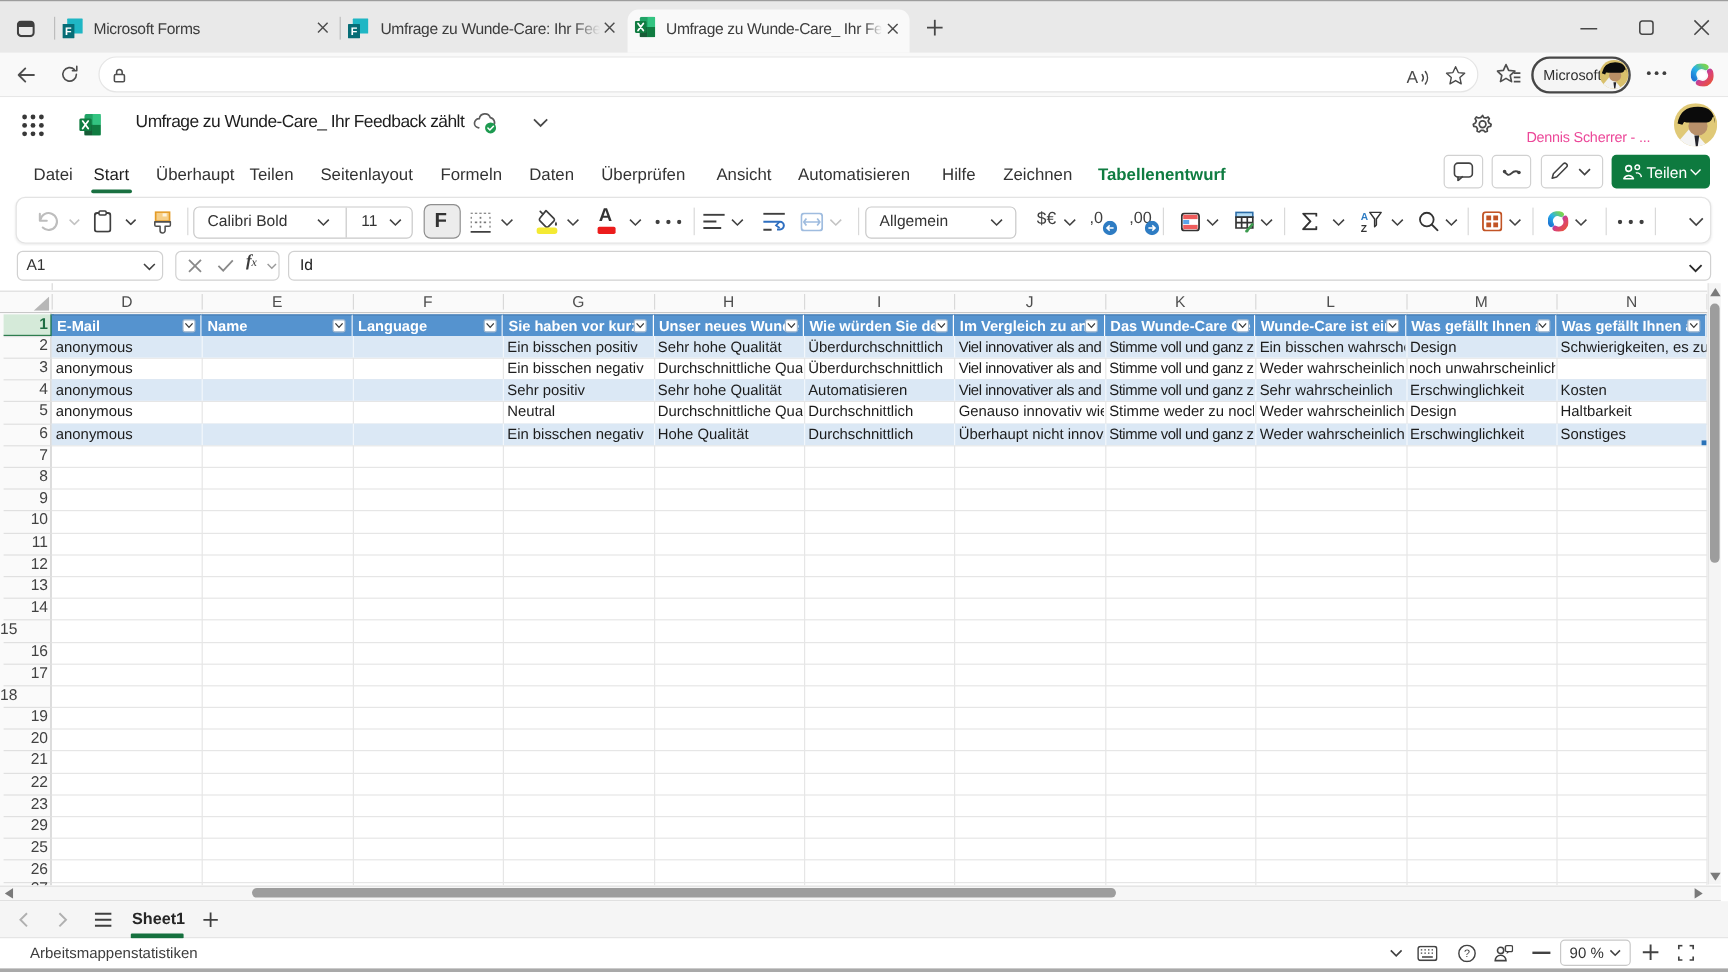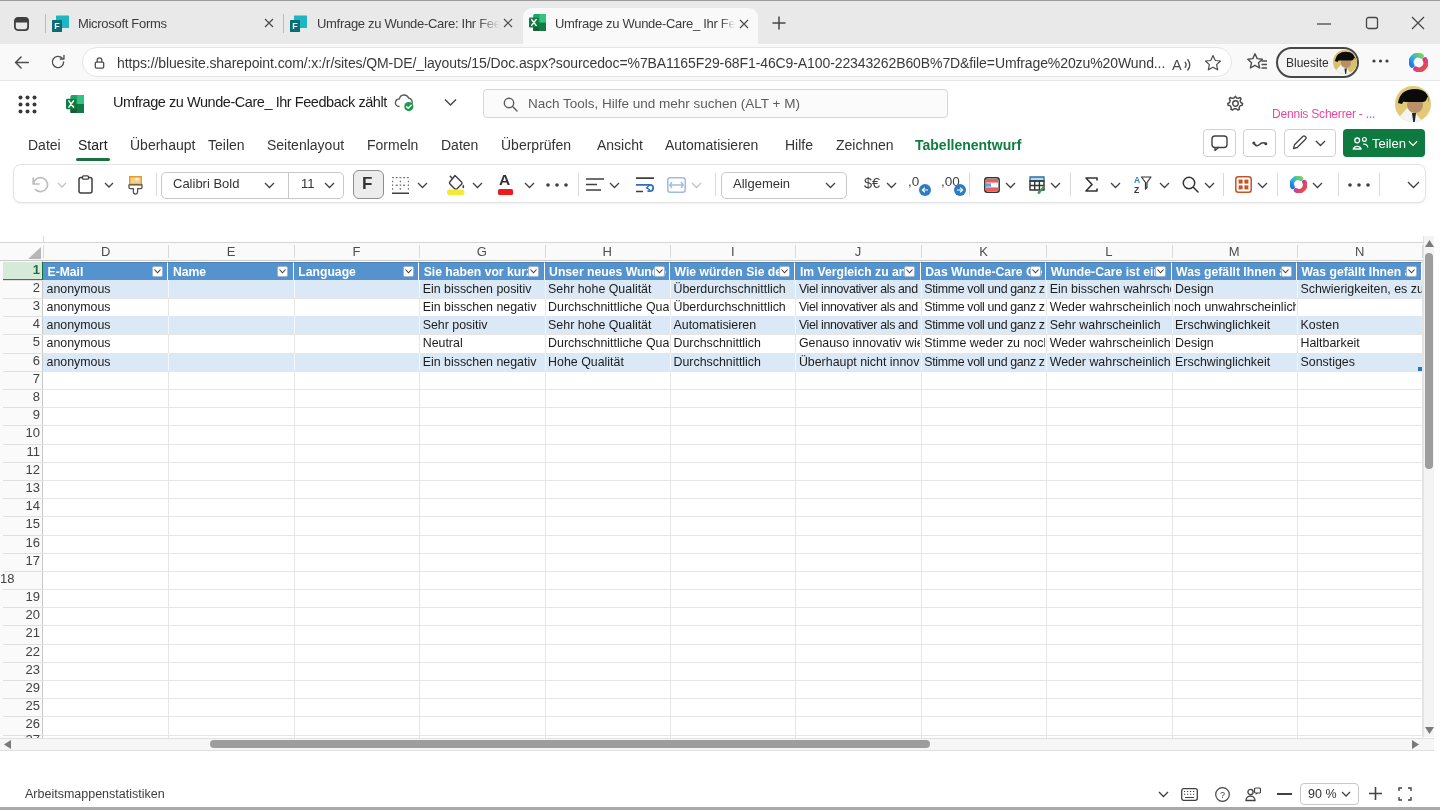--- a/index.html
+++ b/index.html
@@ -139,7 +139,6 @@
         <rect x="2.5" y="6" width="9" height="6.5" rx="1.2" fill="none" stroke="#4e4e4e" stroke-width="1.4"></rect>
         <path d="M4.5 6 V4 a2.5 2.5 0 0 1 5 0 V6" fill="none" stroke="#4e4e4e" stroke-width="1.4"></path>
       </svg>
-      <div class="abs" style="left:34px;top:7px;font-size:14px;letter-spacing:-0.1px;color:#3a3a3a;white-space:nowrap">https://bluesite.sharepoint.com/:x:/r/sites/QM-DE/_layouts/15/Doc.aspx?sourcedoc=%7BA1165F29-68F1-46C9-A100-22343262B60B%7D&amp;file=Umfrage%20zu%20Wund...</div>
 
       <svg class="abs" style="left:1089px;top:7px" width="21" height="18" viewBox="0 0 21 18">
         <text x="0" y="14.5" font-size="14.5" fill="#4a4a4a" font-family="Liberation Sans">A</text>

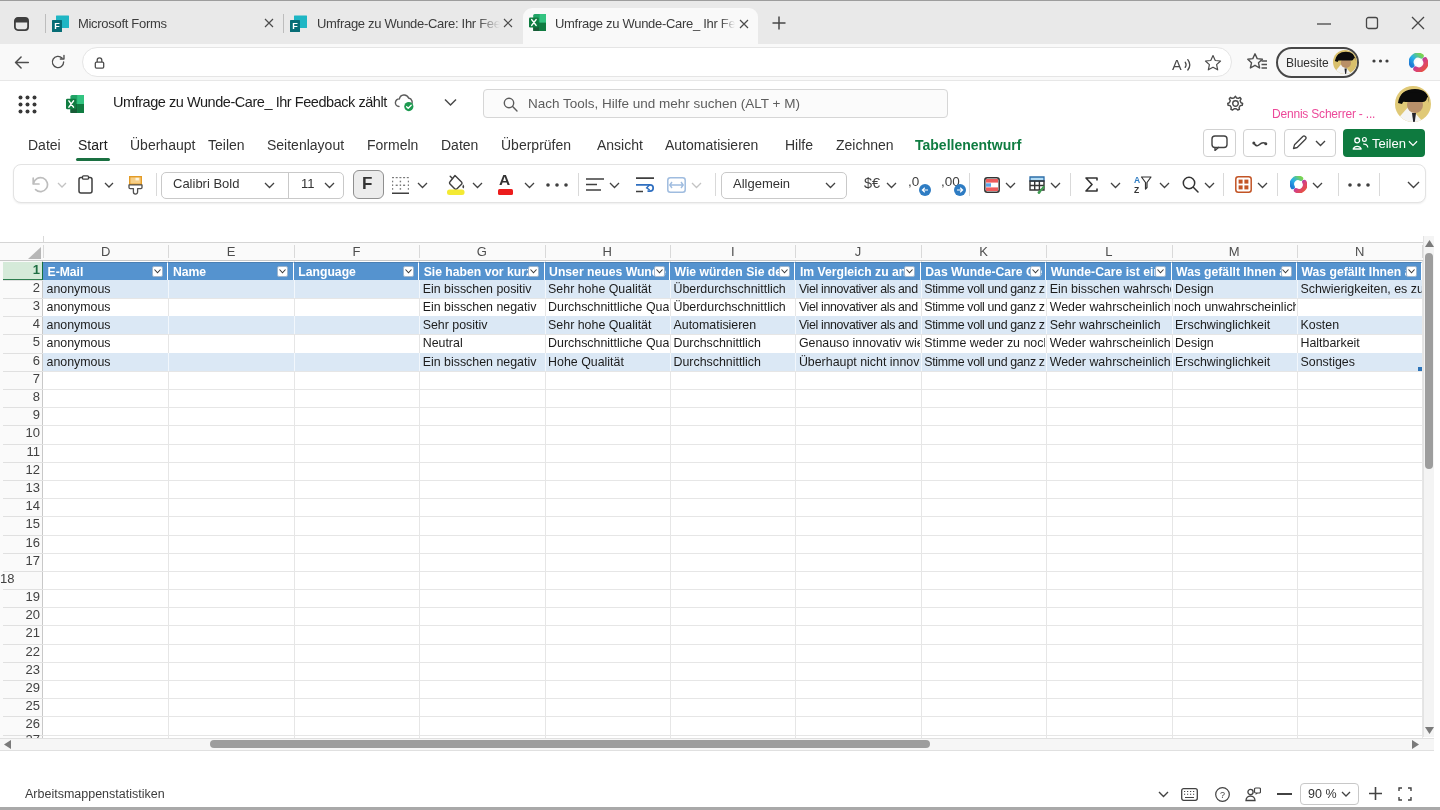--- a/index.html
+++ b/index.html
@@ -157,7 +157,7 @@
     </svg>
 
     <div class="abs" style="left:1276px;top:3px;width:83px;height:31px;border:2px solid #474747;border-radius:16px;background:#f5f5f5"></div>
-    <div class="abs" style="left:1286px;top:12px;font-size:12px;color:#2f2f2f">Bluesite</div>
+    <div class="abs" style="left:1286px;top:12px;font-size:12px;color:#2f2f2f">Microsoft</div>
     <svg class="abs" style="left:1333px;top:6px" width="24" height="24" viewBox="0 0 26 26">
       <defs>
           <clipPath id="avclip1">

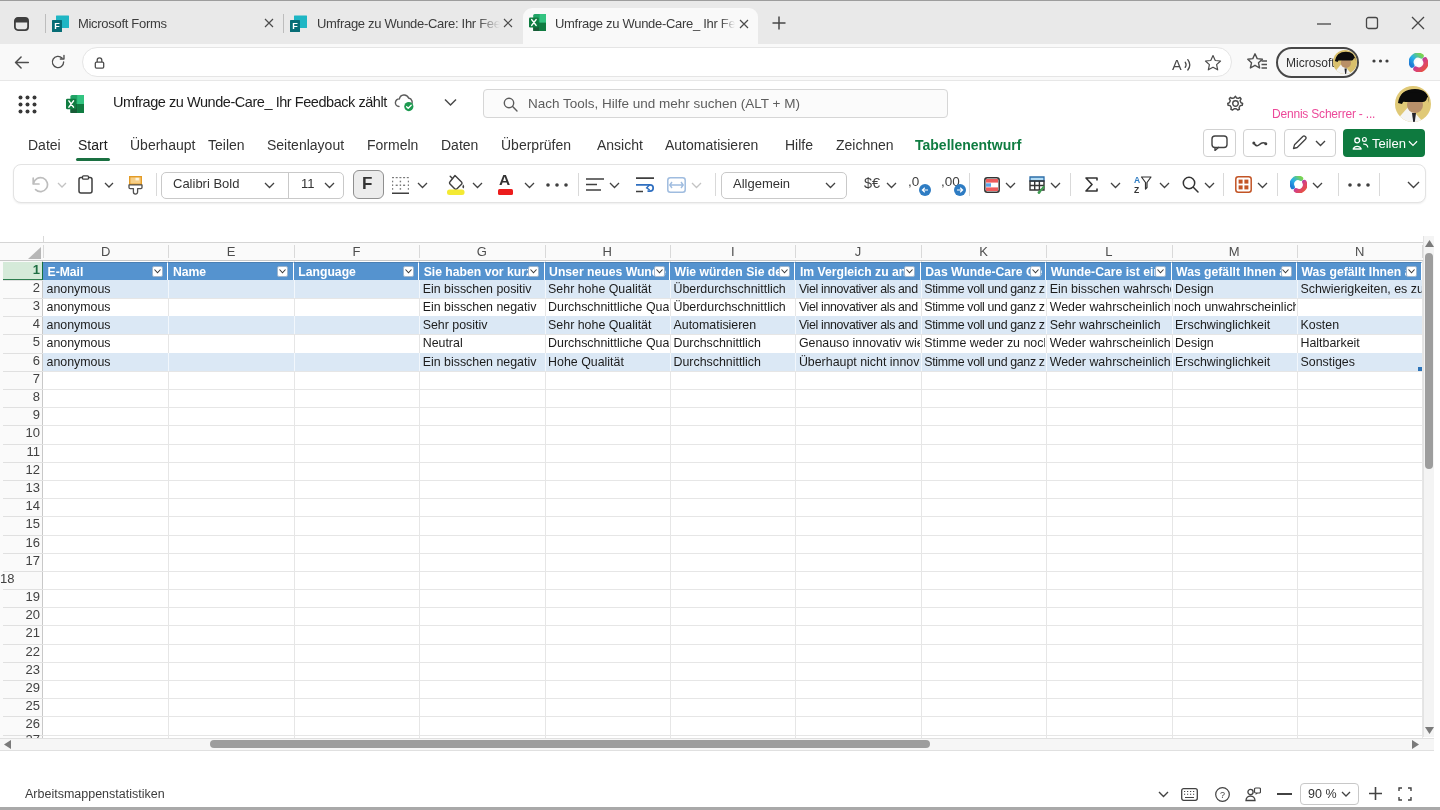--- a/index.html
+++ b/index.html
@@ -233,13 +233,6 @@
     <svg class="abs" style="left:444px;top:17px" width="13" height="9" viewBox="0 0 13 9">
         <path d="M1 1.5 L6.5 7 L12 1.5" fill="none" stroke="#4a4a4a" stroke-width="1.5"></path>
       </svg>
-    <div id="searchbox">
-      <svg class="abs" style="left:19px;top:7px" width="15" height="15" viewBox="0 0 15 15">
-        <circle cx="6" cy="6" r="4.7" fill="none" stroke="#5b5b5b" stroke-width="1.4"></circle>
-        <path d="M9.6 9.6 L14 14" stroke="#5b5b5b" stroke-width="1.4" stroke-linecap="round"></path>
-      </svg>
-      <div class="abs" style="left:44px;top:6px;font-size:13.5px;color:#5d5d5d">Nach Tools, Hilfe und mehr suchen (ALT + M)</div>
-    </div>
 
     <svg class="abs" style="left:1226px;top:13px" width="19" height="19" viewBox="0 0 24 24">
       <path fill="none" stroke="#4a4a4a" stroke-width="1.8" d="M12 8.5 a3.5 3.5 0 1 0 0 7 a3.5 3.5 0 0 0 0-7 Z"></path>

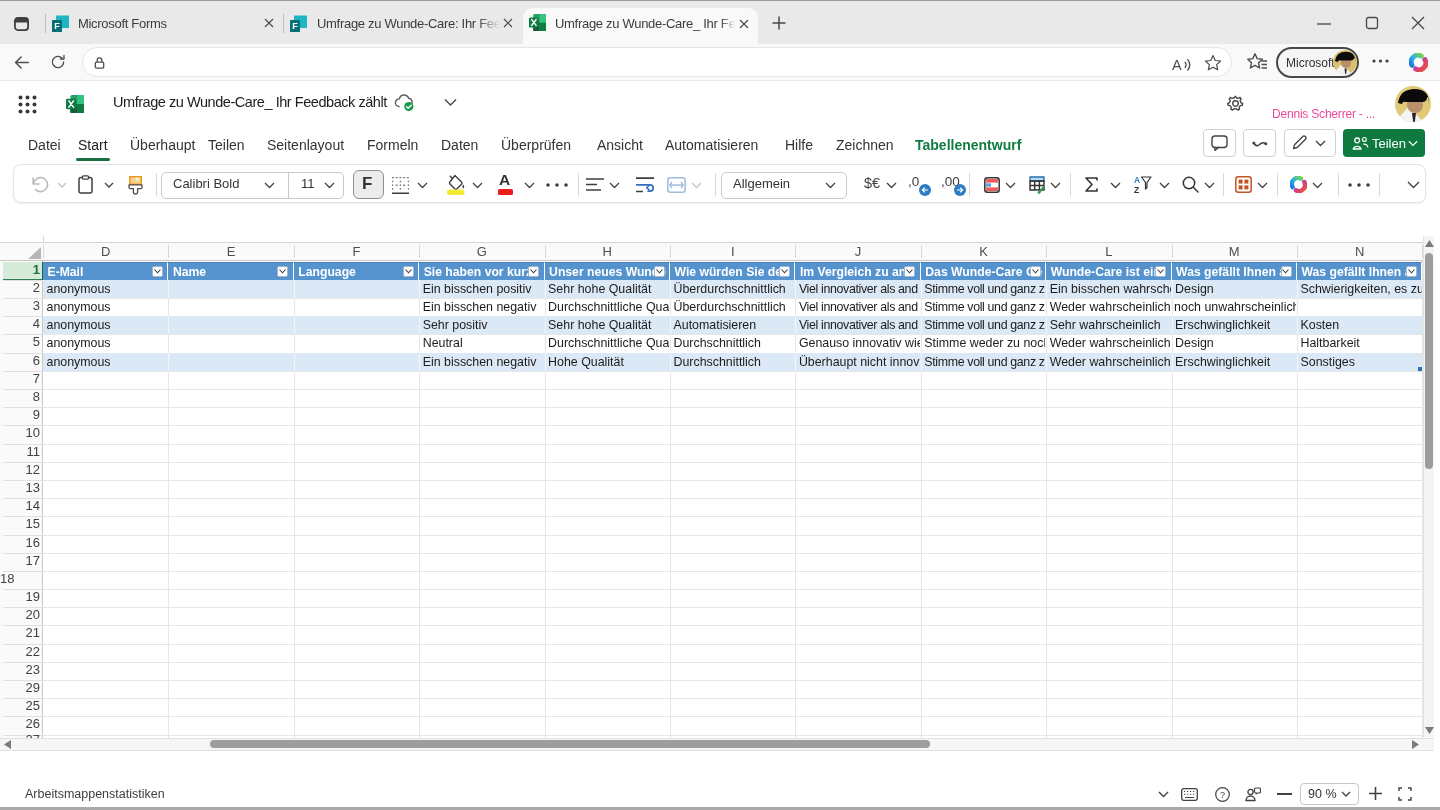--- a/index.html
+++ b/index.html
@@ -522,6 +522,29 @@
   </div>
     </div>
 
+  <div id="fbar">
+    <div class="fbox" style="left:14px;width:122px"></div>
+    <div class="abs" style="left:22px;top:8px;font-size:13px;color:#333">A1</div>
+    <svg class="abs" style="left:119px;top:14px" width="11" height="7" viewBox="0 0 11 7">
+        <path d="M1 1 L5.5 5.5 L10 1" fill="none" stroke="#424242" stroke-width="1.3"></path>
+      </svg>
+    <div class="fbox" style="left:146px;width:87px"></div>
+    <svg class="abs" style="left:156px;top:10px" width="13" height="13" viewBox="0 0 13 13">
+        <path d="M1.5 1.5 L11.5 11.5 M11.5 1.5 L1.5 11.5" stroke="#8a8a8a" stroke-width="1.5"></path>
+      </svg>
+    <svg class="abs" style="left:181px;top:11px" width="14" height="11" viewBox="0 0 14 11">
+        <path d="M1 5.5 L5 9.5 L13 1" fill="none" stroke="#8a8a8a" stroke-width="1.5"></path>
+      </svg>
+    <div class="abs" style="left:205px;top:6px;font-size:14px;font-style:italic;color:#3c3c3c;font-family:'Liberation Serif',serif"><b>f</b><span style="font-size:10px">x</span></div>
+    <svg class="abs" style="left:222px;top:14px" width="9" height="6" viewBox="0 0 9 6">
+        <path d="M1 1 L4.5 4.5 L8 1" fill="none" stroke="#9a9a9a" stroke-width="1.2"></path>
+      </svg>
+    <div class="fbox" style="left:240px;width:1186px"></div>
+    <div class="abs" style="left:250px;top:8px;font-size:13px;color:#222">Id</div>
+    <svg class="abs" style="left:1407px;top:15px" width="12" height="8" viewBox="0 0 12 8">
+        <path d="M1 1 L6 6 L11 1" fill="none" stroke="#2c2c2c" stroke-width="1.5"></path>
+      </svg>
+  </div>
 
   <div class="abs" style="left:43px;top:236px;width:1px;height:6px;background:#d9d9d9"></div>
 

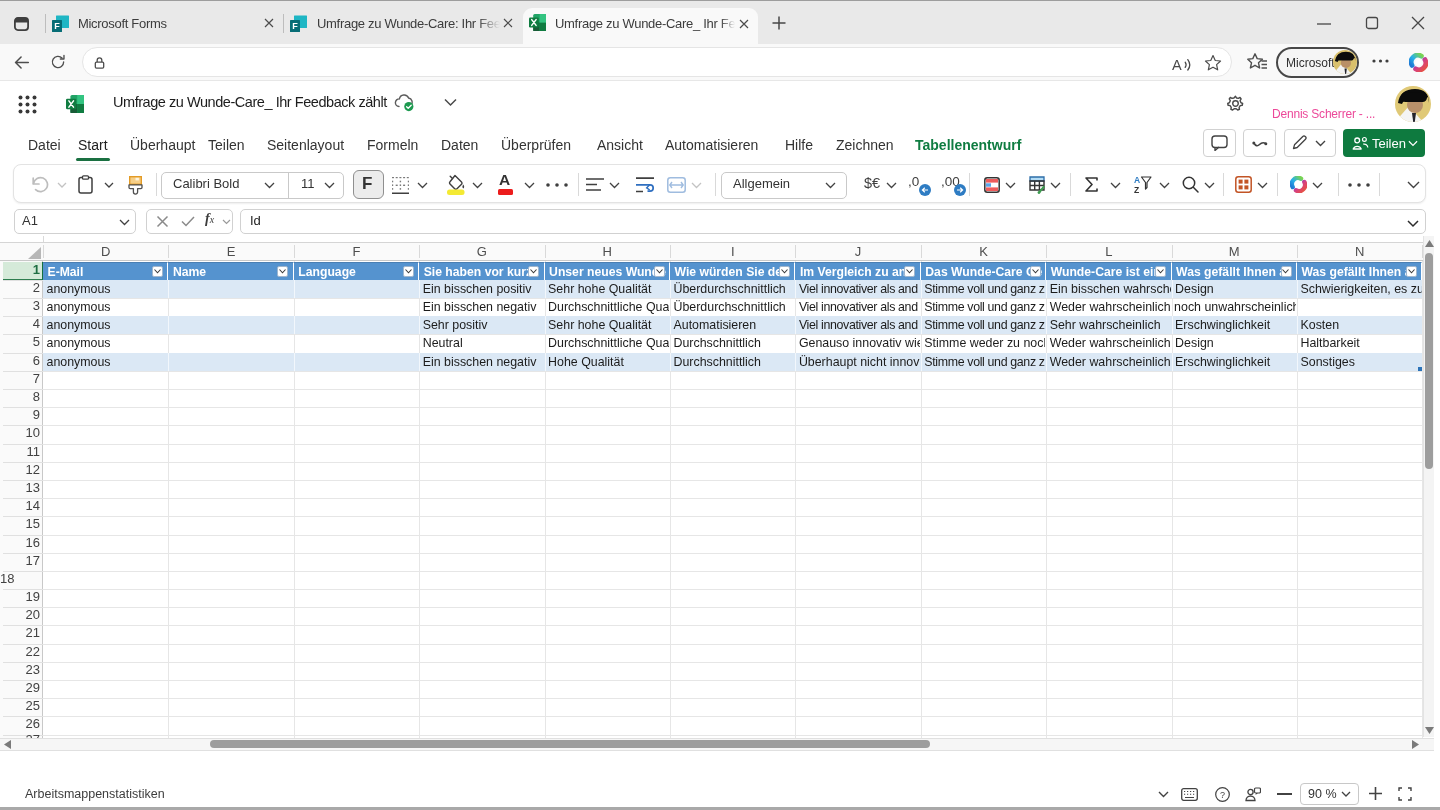--- a/index.html
+++ b/index.html
@@ -631,7 +631,7 @@
 <div class="rnum" style="top:256.1px;left:0;width:40px;text-align:right">14</div>
 <div class="abs" style="left:3px;top:274.3px;width:40px;height:1px;background:#e0e0e0"></div>
 <div class="gridrow-line" style="top:292.5px"></div>
-<div class="rnum" style="top:274.3px;left:0;width:40px;text-align:right">15</div>
+<div class="rnum" style="top:274.3px;left:0;width:40px;text-align:left">15</div>
 <div class="abs" style="left:3px;top:292.5px;width:40px;height:1px;background:#e0e0e0"></div>
 <div class="gridrow-line" style="top:310.6px"></div>
 <div class="rnum" style="top:292.5px;left:0;width:40px;text-align:right">16</div>

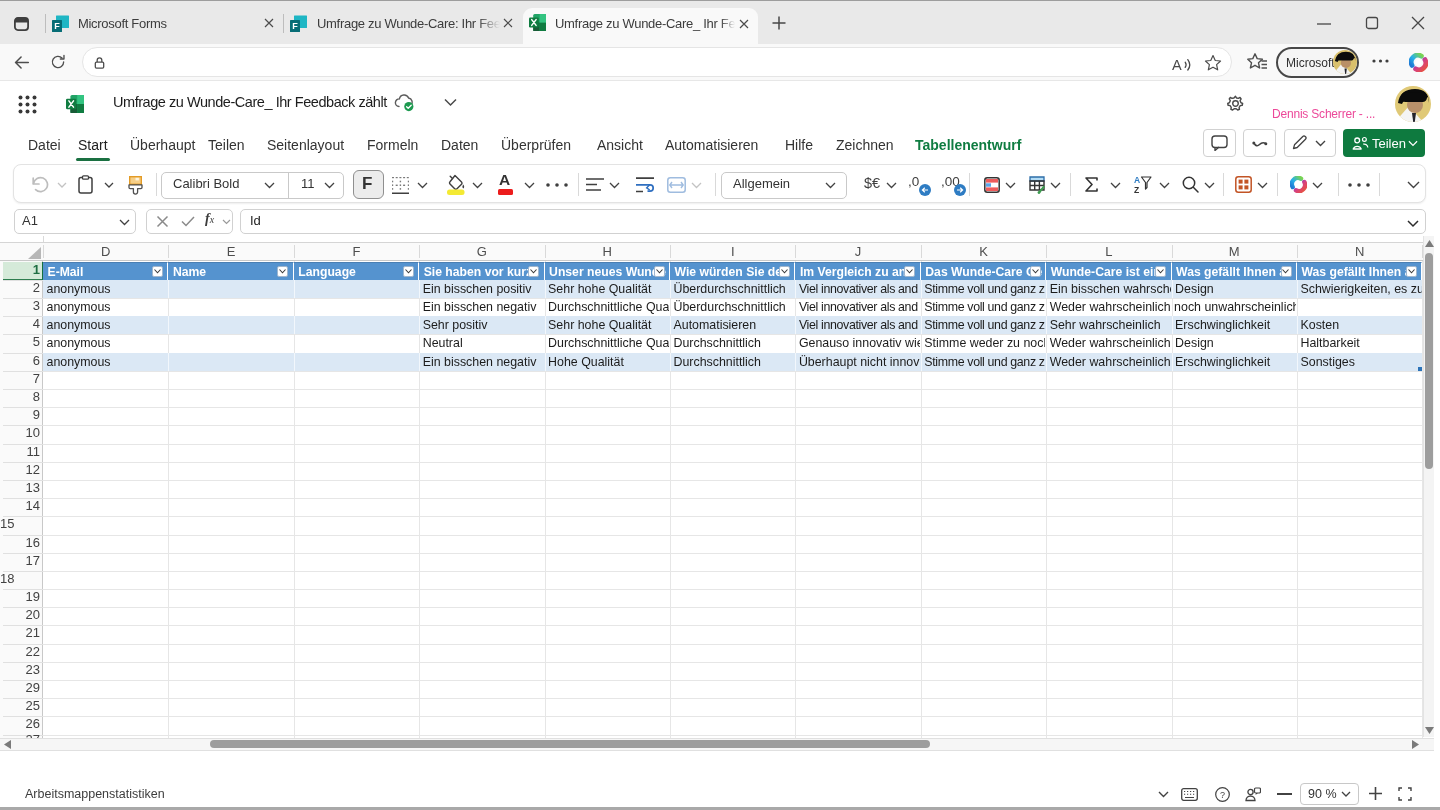--- a/index.html
+++ b/index.html
@@ -825,6 +825,22 @@
       </svg>
   </div>
 
+  <div id="sheetbar">
+    <svg class="abs" style="left:15px;top:9px" width="9" height="13" viewBox="0 0 9 13">
+        <path d="M7.5 1 L2 6.5 L7.5 12" fill="none" stroke="#b0b0b0" stroke-width="1.6"></path>
+      </svg>
+    <svg class="abs" style="left:48px;top:9px" width="9" height="13" viewBox="0 0 9 13">
+        <path d="M1.5 1 L7 6.5 L1.5 12" fill="none" stroke="#b0b0b0" stroke-width="1.6"></path>
+      </svg>
+    <svg class="abs" style="left:79px;top:9px" width="14" height="13" viewBox="0 0 14 13">
+        <path d="M0 1.5 H14 M0 6.5 H14 M0 11.5 H14" stroke="#3f3f3f" stroke-width="1.7"></path>
+      </svg>
+    <div class="abs" style="left:110px;top:7px;font-size:13.5px;font-weight:bold;color:#262626">Sheet1</div>
+    <div class="abs" style="left:109px;top:27px;width:44px;height:4px;background:#15703e;border-radius:1px"></div>
+    <svg class="abs" style="left:169px;top:9px" width="13" height="13" viewBox="0 0 13 13">
+        <path d="M6.5 0.5 V12.5 M0.5 6.5 H12.5" stroke="#3f3f3f" stroke-width="1.5"></path>
+      </svg>
+  </div>
   <div id="statusbar">
     <div class="abs" style="left:25px;top:5px;font-size:12.5px;color:#3d3d3d">Arbeitsmappenstatistiken</div>
     <svg class="abs" style="left:1158px;top:9px" width="11" height="7" viewBox="0 0 11 7">

